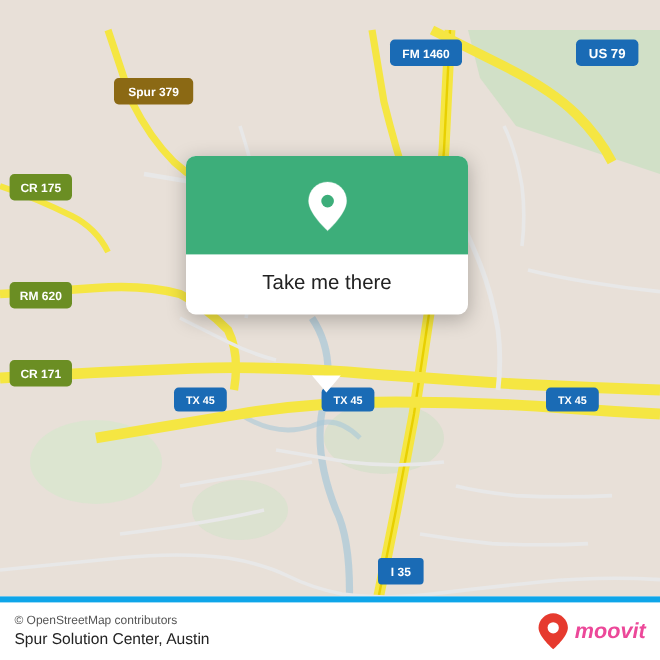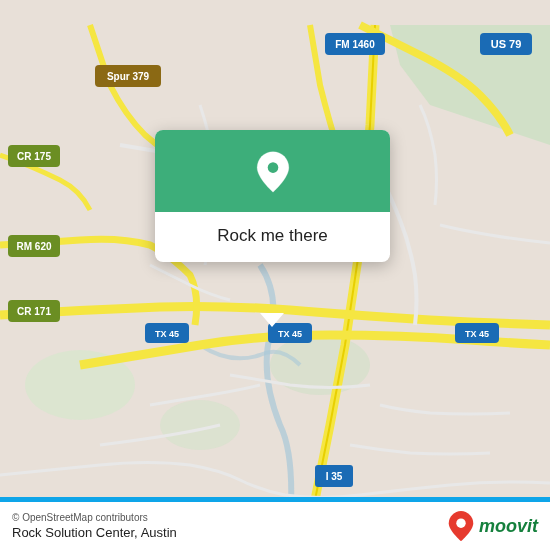--- a/index.html
+++ b/index.html
@@ -214,7 +214,7 @@
       </svg>
     </div>
     <div class="popup-card-bottom">
-      <button class="take-me-there-btn">Rock me there</button>
+      <button class="take-me-there-btn">Take me there</button>
     </div>
   </div>
 

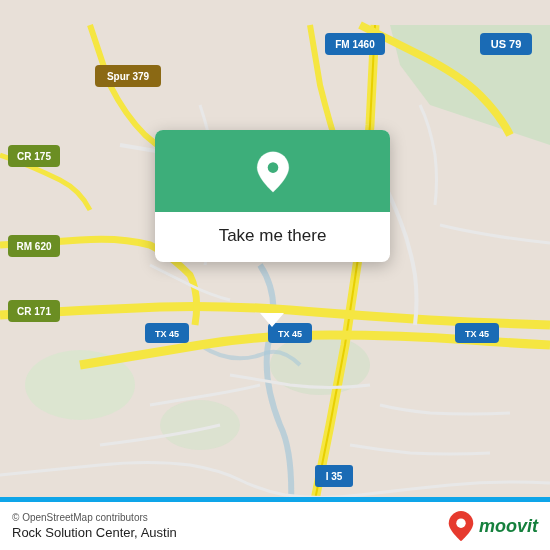--- a/index.html
+++ b/index.html
@@ -228,7 +228,7 @@
   <div class="bottom-bar">
     <div class="bottom-bar-left">
       <span class="osm-credit">© OpenStreetMap contributors</span>
-      <span class="location-label">Rock Solution Center, Austin</span>
+      <span class="location-label">Spur Solution Center, Austin</span>
     </div>
     <div class="moovit-logo">
 

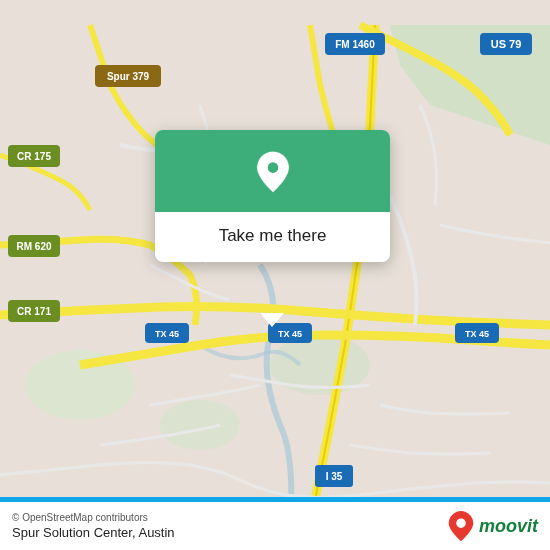--- a/index.html
+++ b/index.html
@@ -120,7 +120,7 @@
     .moovit-text {
       font-size: 18px;
       font-weight: bold;
-      color: #15803d;
+      color: #ec4899;
       font-style: italic;
     }
   </style>

